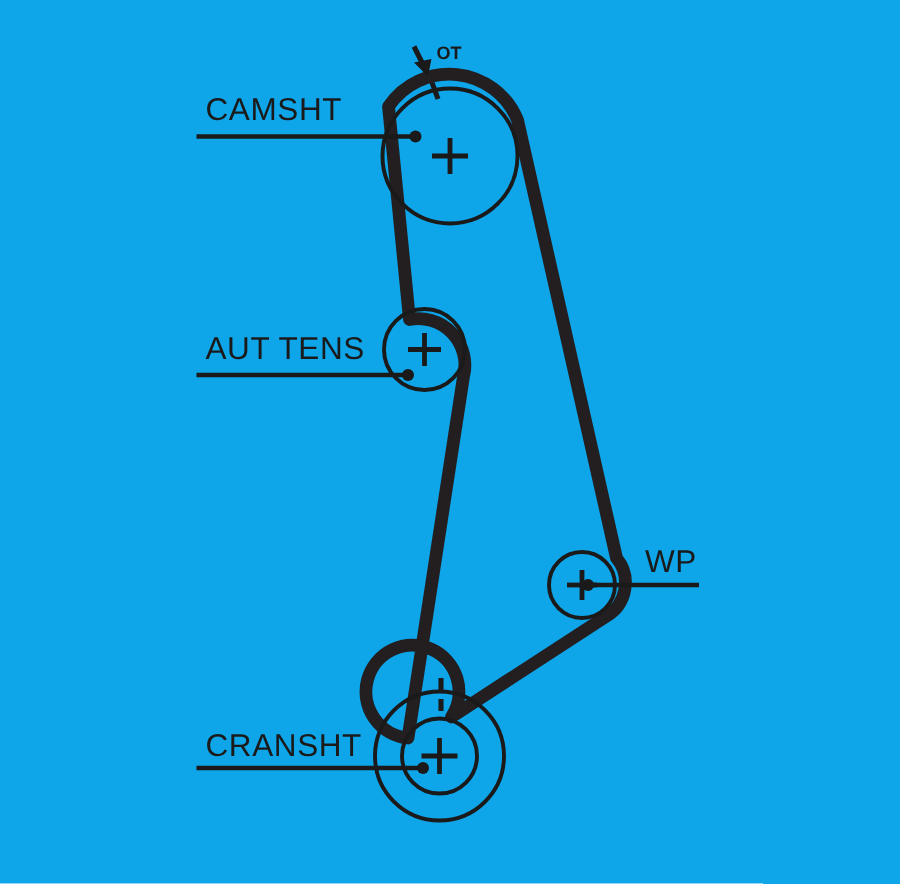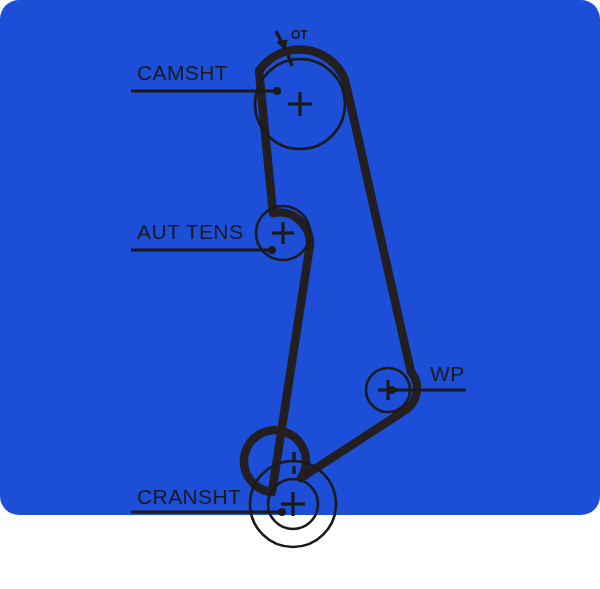--- a/index.html
+++ b/index.html
@@ -17,9 +17,8 @@
   #diagram-root {
     position: relative;
     width: 600px;
-    height: 515px;
-    background: #1d4ed8;
-    border-radius: 19px;
+    height: 589px;
+    background: #0ea5e9;
   }
   svg#belt-diagram {
     display: block;

